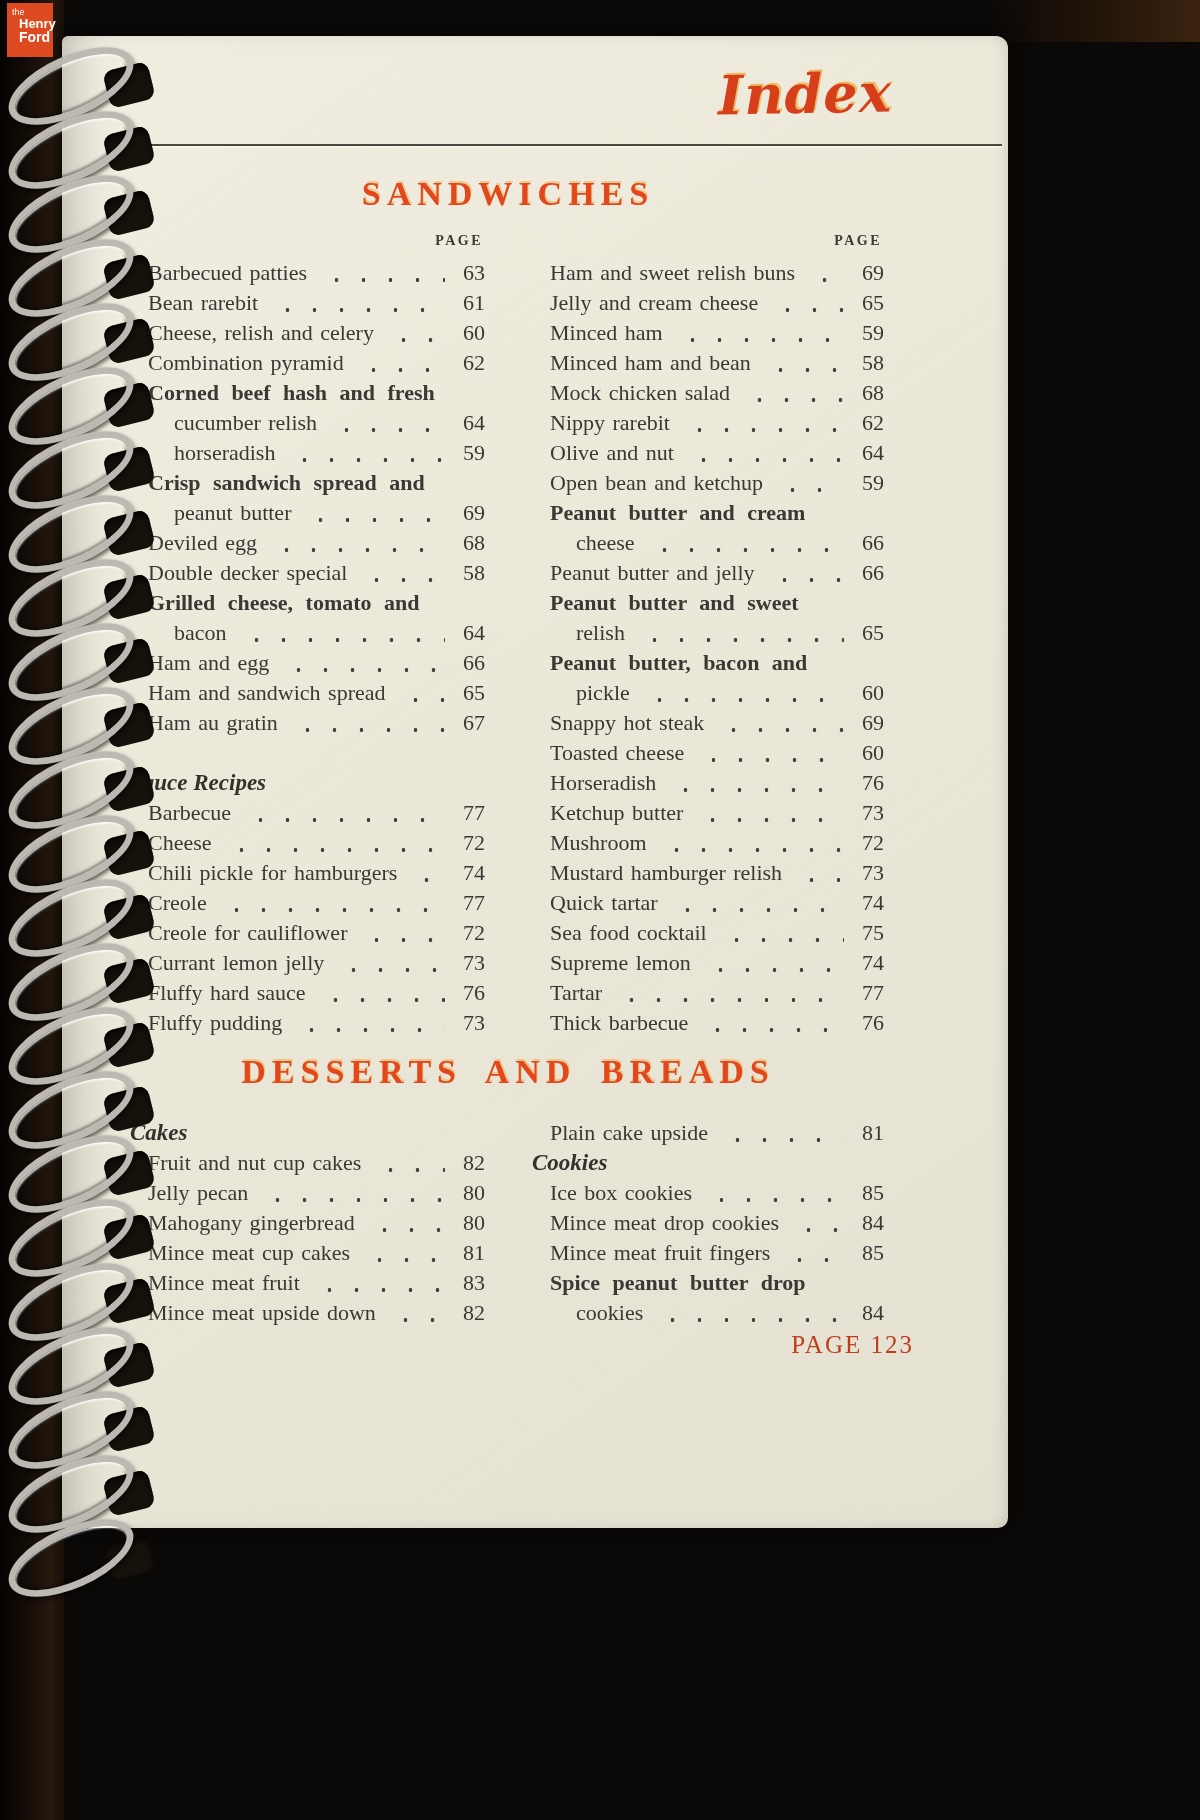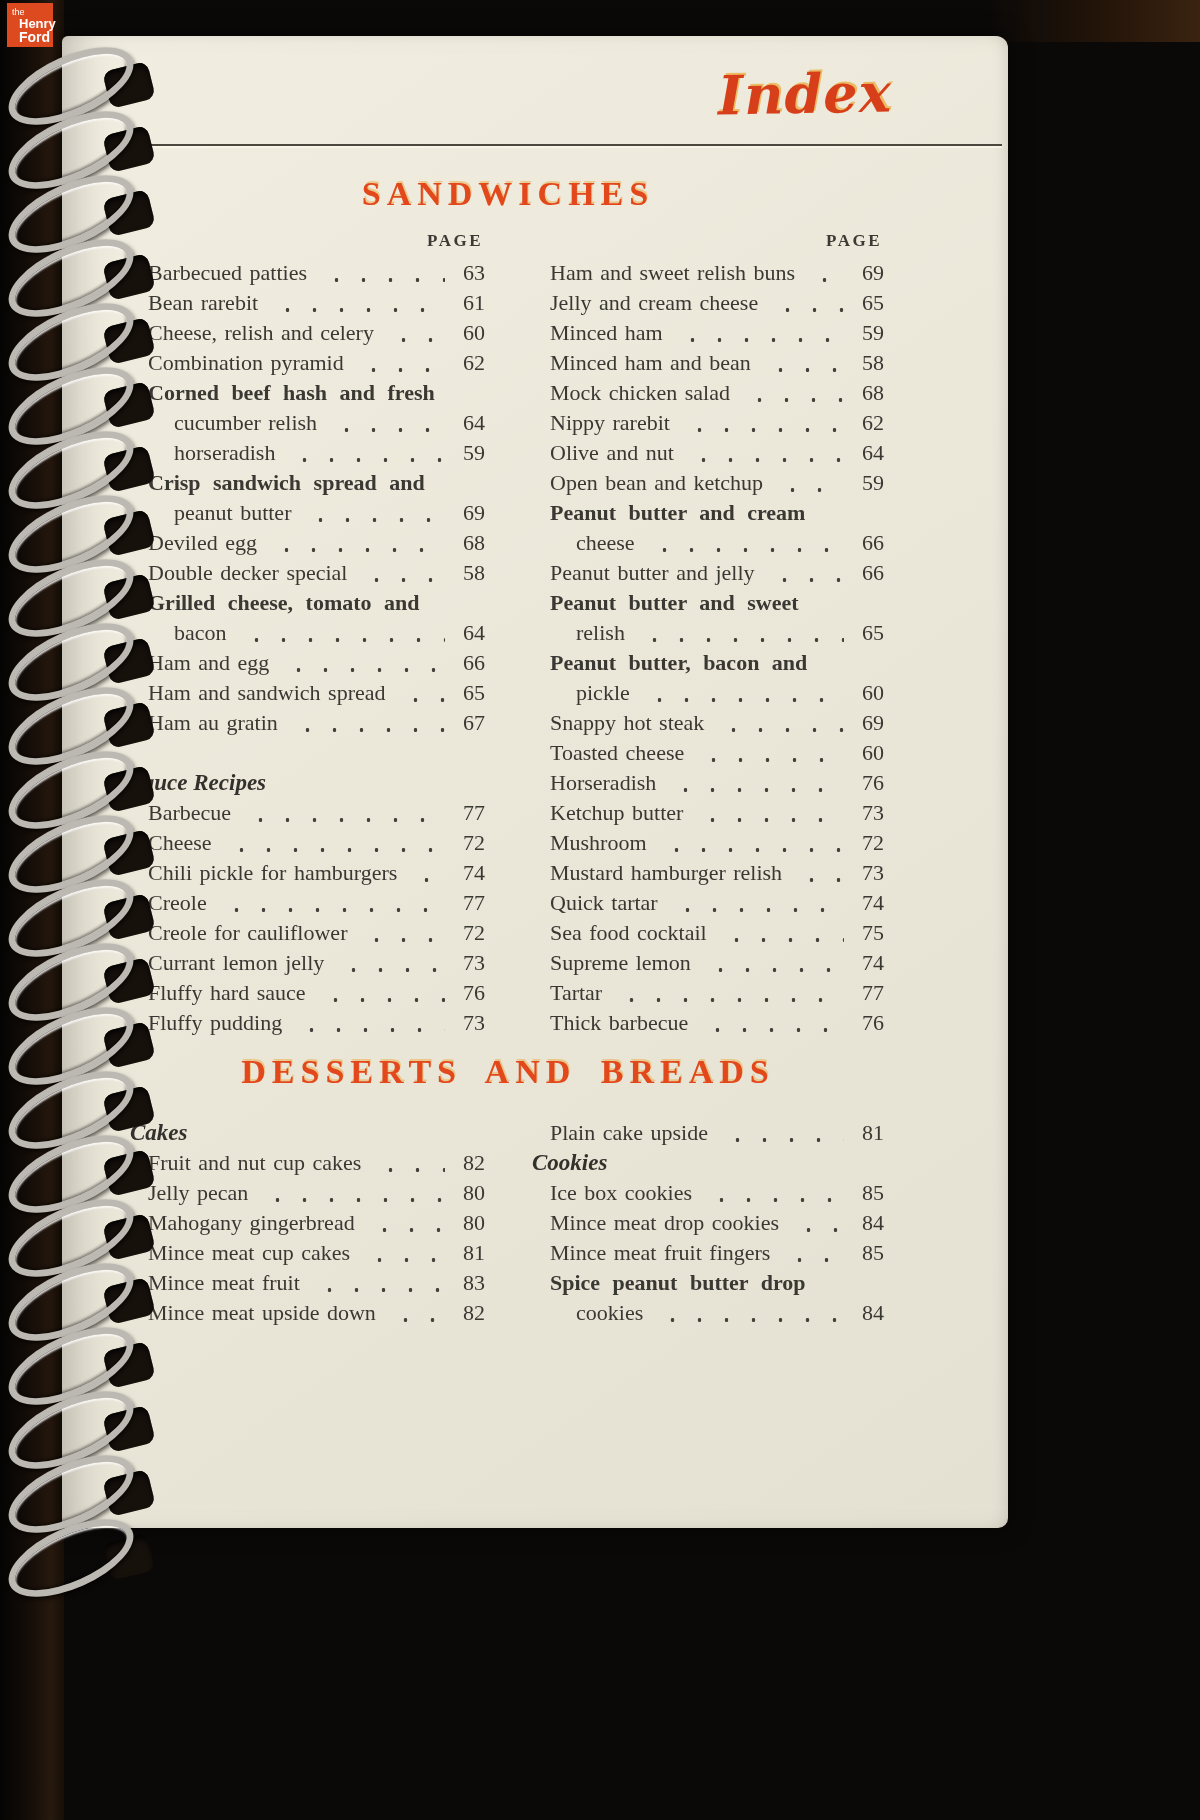--- a/index.html
+++ b/index.html
@@ -16,7 +16,7 @@
         border-radius:6px 12px 10px 6px;
         box-shadow:0 0 22px rgba(0,0,0,.65), inset 34px 0 46px -30px rgba(0,0,0,.28), inset -8px 0 18px -10px rgba(0,0,0,.18);}
   
-  .logo{position:absolute;left:7px;top:3px;width:46px;height:44px;background:#dd4a20;z-index:30;
+  .logo{position:absolute;left:7px;top:3px;width:46px;height:54px;background:#dd4a20;z-index:30;
         font-family:"Liberation Sans",sans-serif;color:#fff;box-sizing:border-box;padding:4px 3px 0 5px;}
   .logo .l1{font-size:9px;line-height:10px;}
   .logo .l2{font-size:13px;line-height:13px;font-weight:bold;margin-left:7px;}

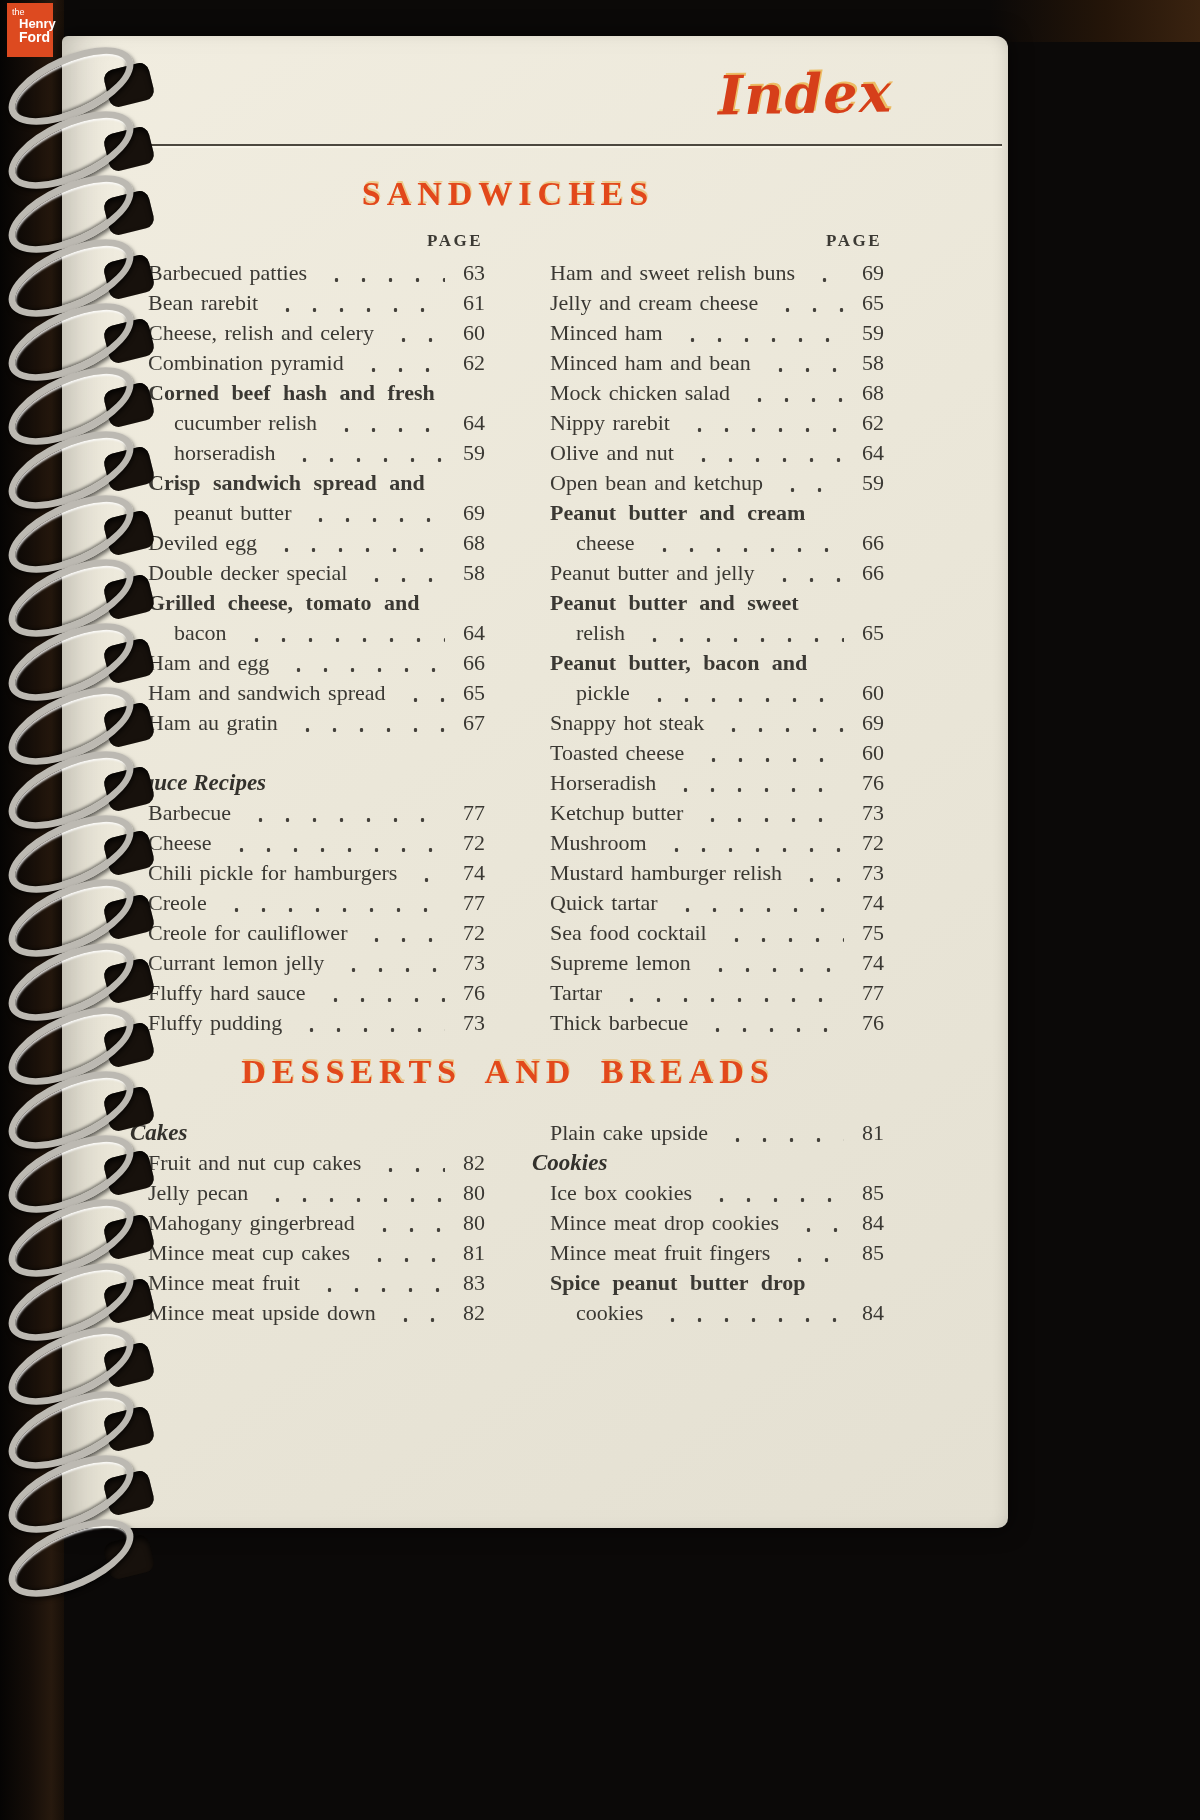--- a/index.html
+++ b/index.html
@@ -45,7 +45,7 @@
   .cols{display:flex;align-items:flex-start;}
   .col-l{width:355px;}
   .col-r{width:352px;margin-left:47px;}
-  .pglbl{line-height:22px;margin:0 0 6px 0;text-align:right;padding-right:2px;font-size:17px;
+  .pglbl{line-height:22px;margin:0 0 6px 0;text-align:right;padding-right:2px;font-size:14px;
         letter-spacing:2.5px;font-weight:bold;color:#3c3a34;}
   .subhead{font-weight:bold;font-style:italic;font-size:23px;line-height:30px;color:#33312c;}
   .entry{padding-left:18px;word-spacing:2px;}

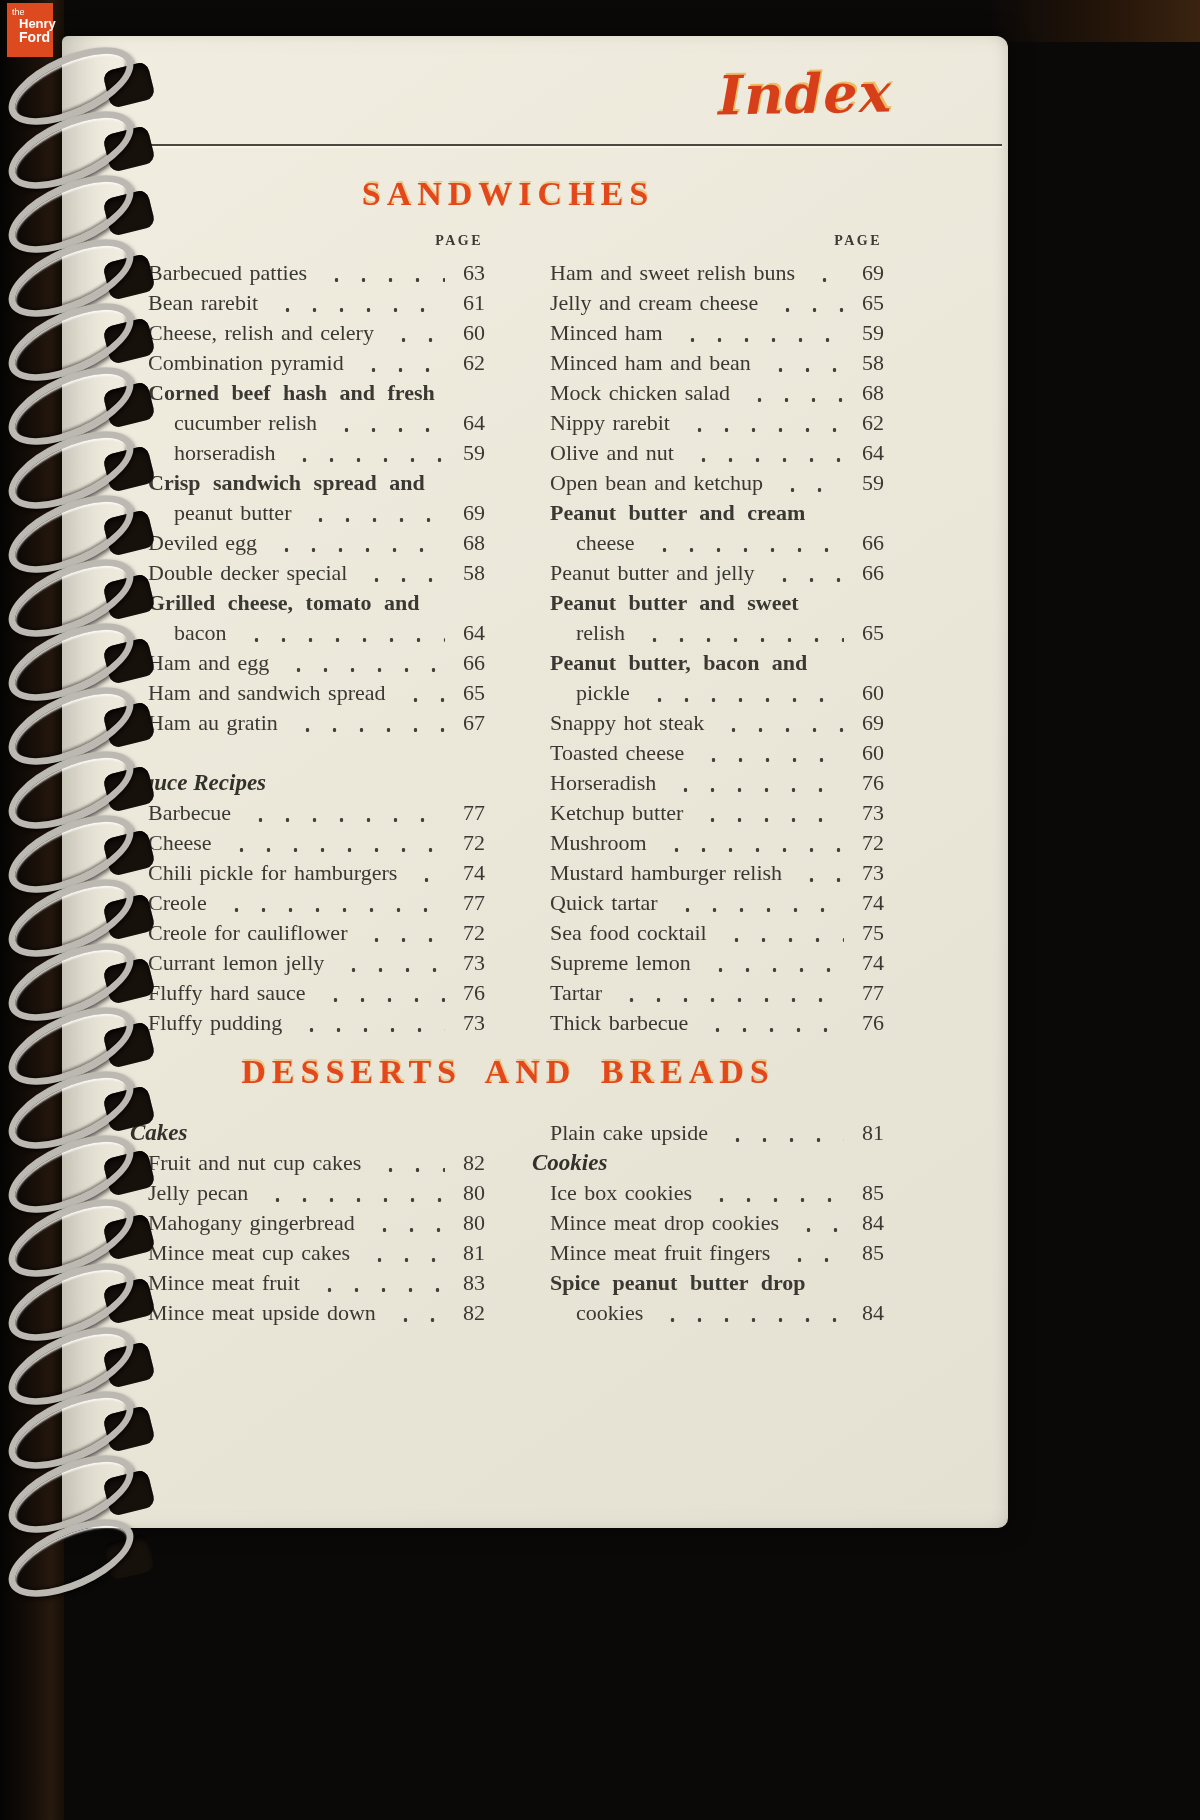--- a/index.html
+++ b/index.html
@@ -495,6 +495,7 @@
             </div>
           </div>
         </div>
+      <div class="footer">PAGE 123</div>
     </div>
   </div>
 

